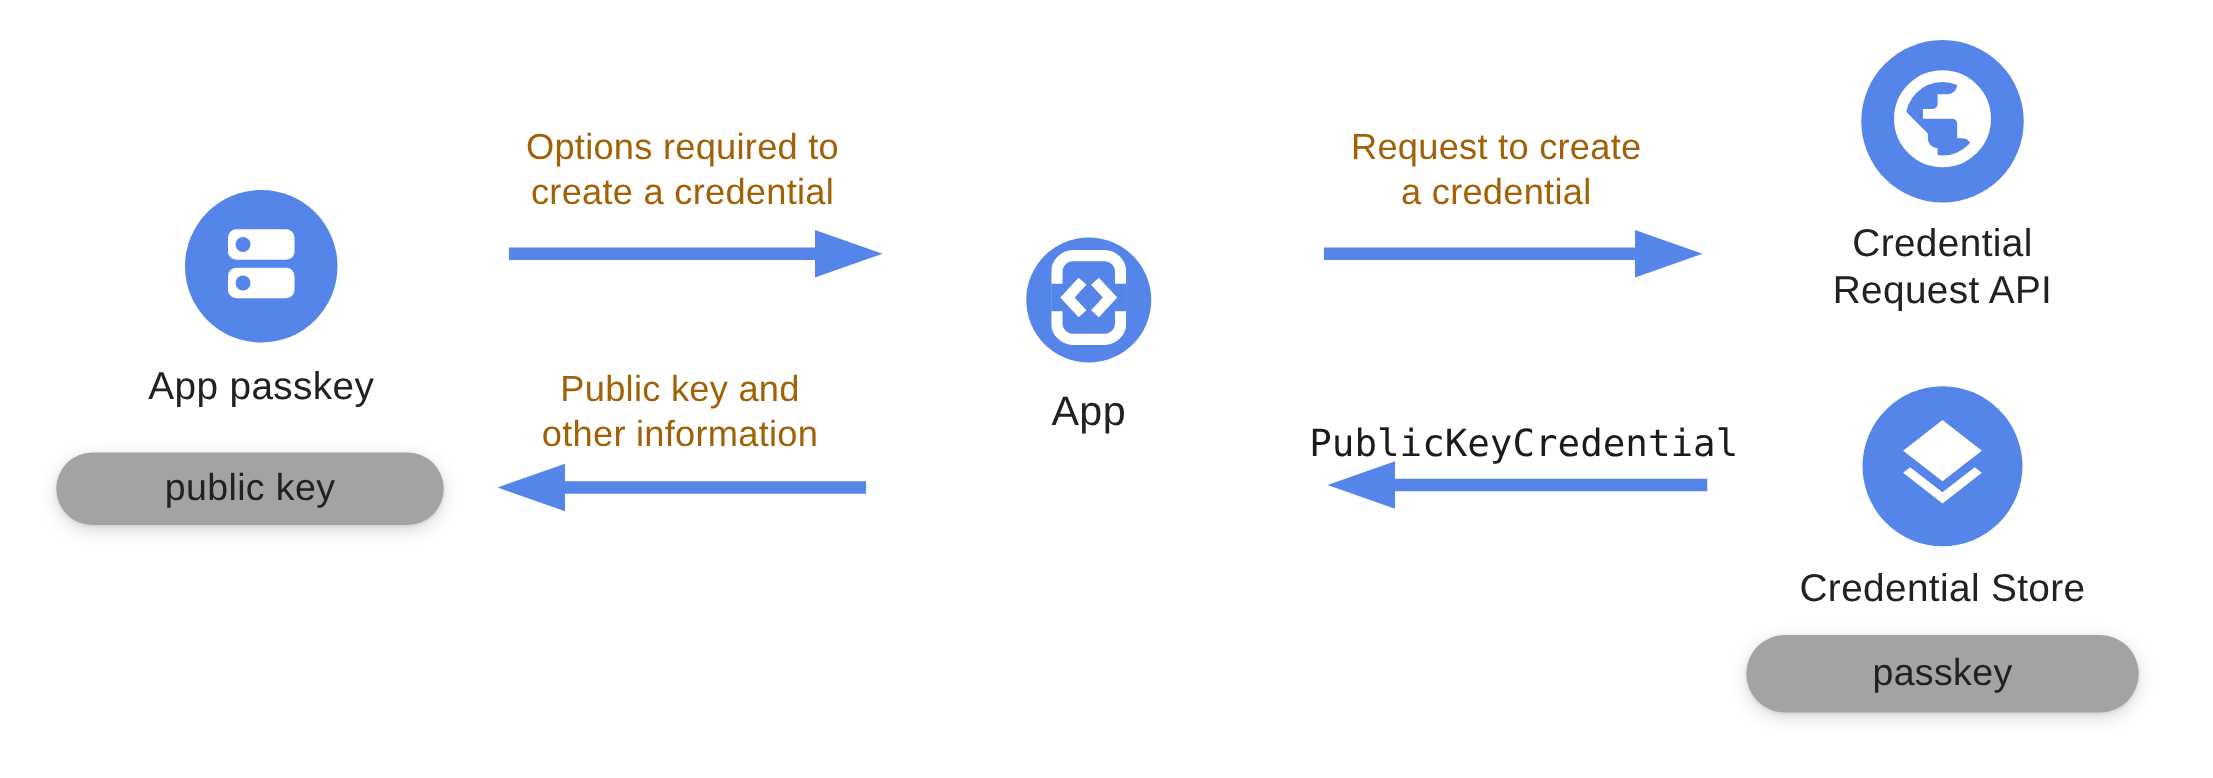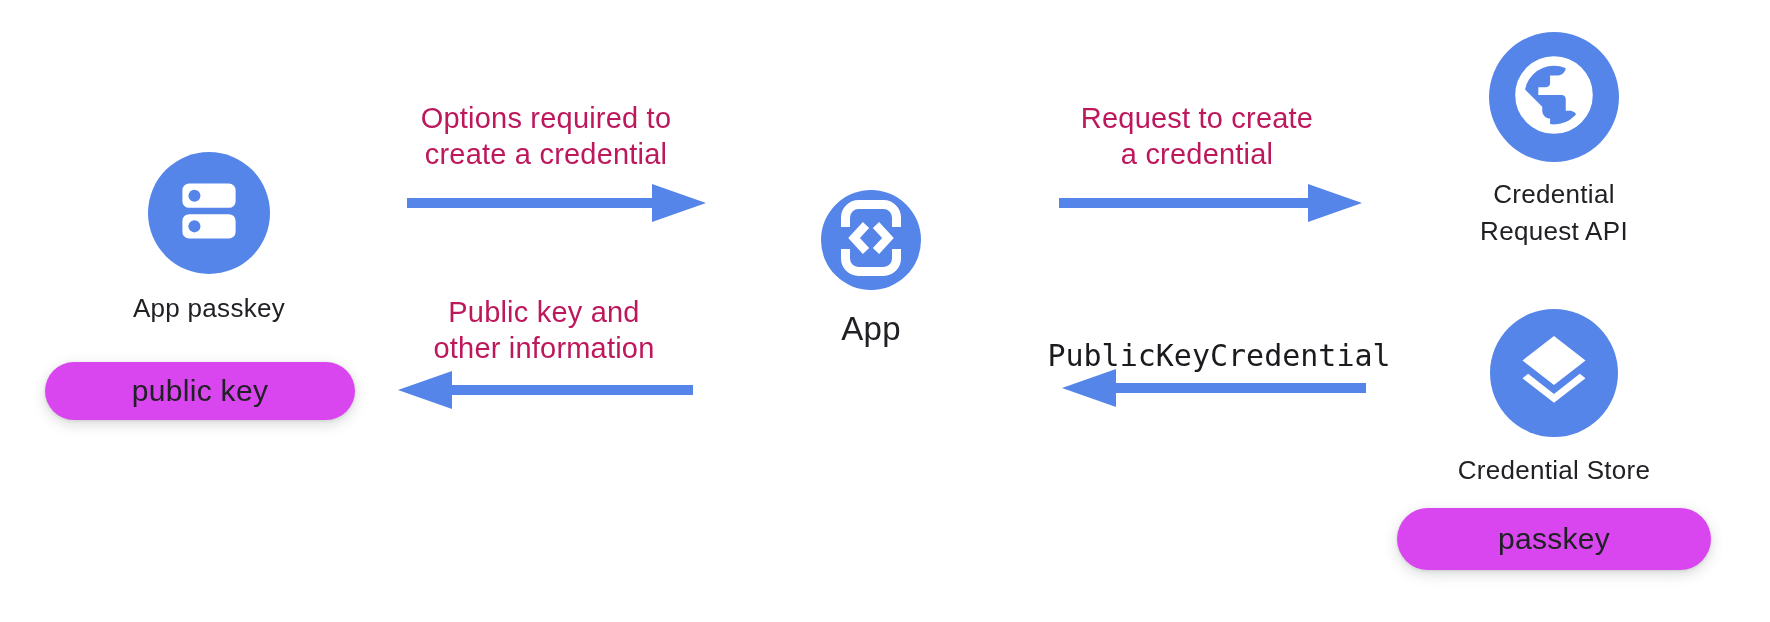--- a/index.html
+++ b/index.html
@@ -23,7 +23,7 @@
   }
   .arrow-label{
     position:absolute;text-align:center;
-    font-size:29px;line-height:36px;color:#be185d;
+    font-size:29px;line-height:36px;color:#a16207;
     letter-spacing:.2px;
   }
   .mono-label{

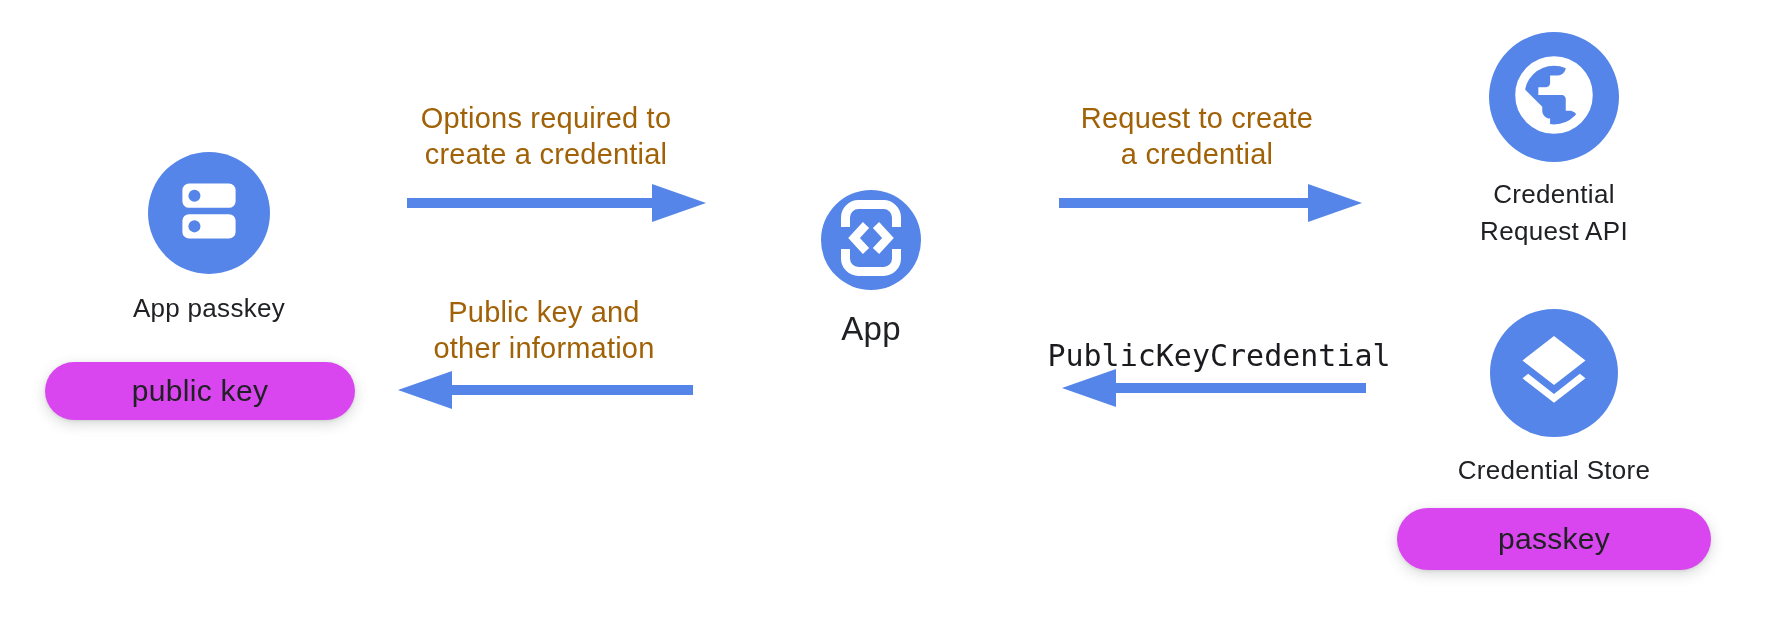--- a/index.html
+++ b/index.html
@@ -18,7 +18,7 @@
   }
   .node-label{
     position:absolute;text-align:center;
-    font-size:26px;line-height:37px;color:#202124;
+    font-size:31px;line-height:37px;color:#202124;
     letter-spacing:.3px;
   }
   .arrow-label{

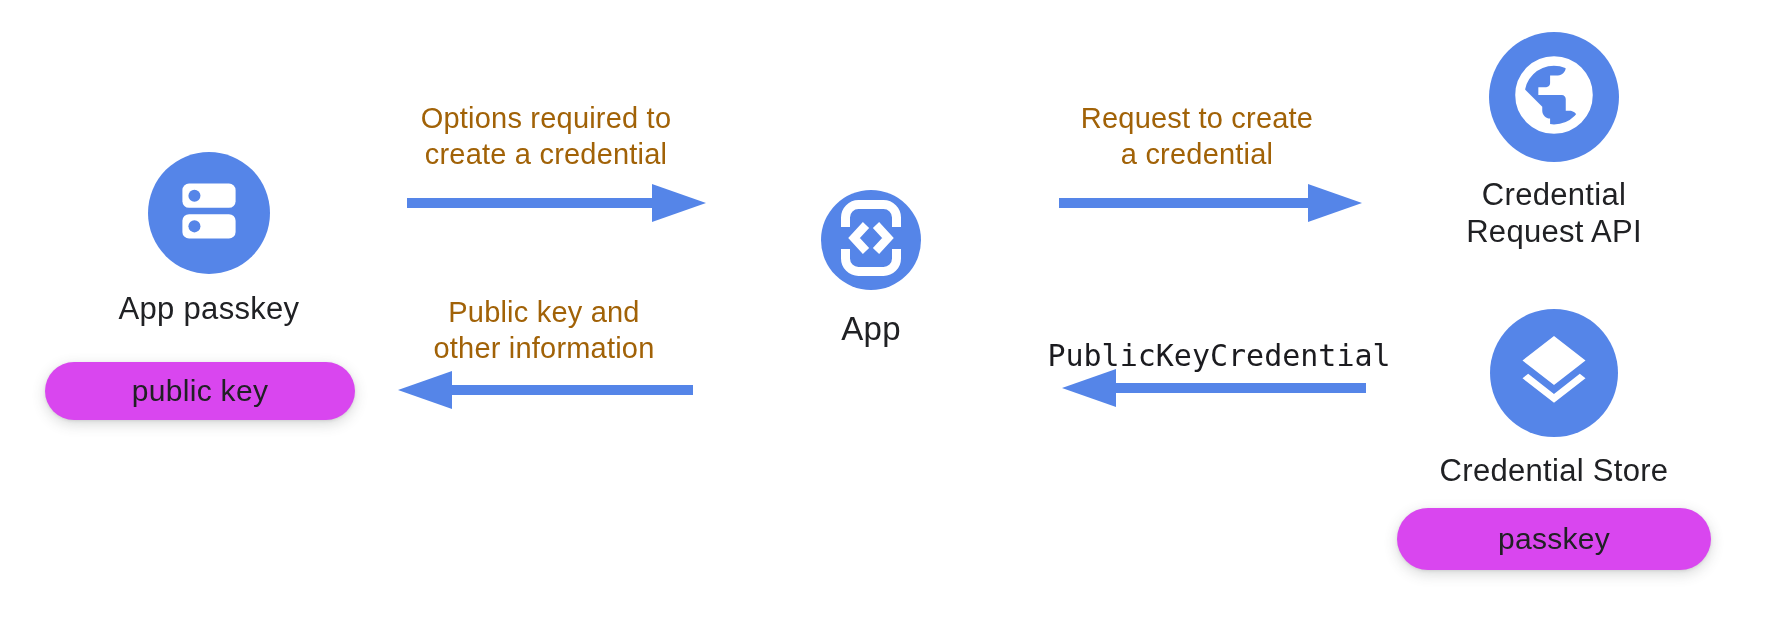--- a/index.html
+++ b/index.html
@@ -32,7 +32,7 @@
     font-size:30px;line-height:32px;color:#1b1b1f;
   }
   .pill{
-    position:absolute;background:#d946ef;
+    position:absolute;background:#a3a3a3;
     border-radius:999px;
     box-shadow:0 4px 14px rgba(60,64,67,.20), 0 1px 3px rgba(60,64,67,.12);
     display:flex;align-items:center;justify-content:center;

